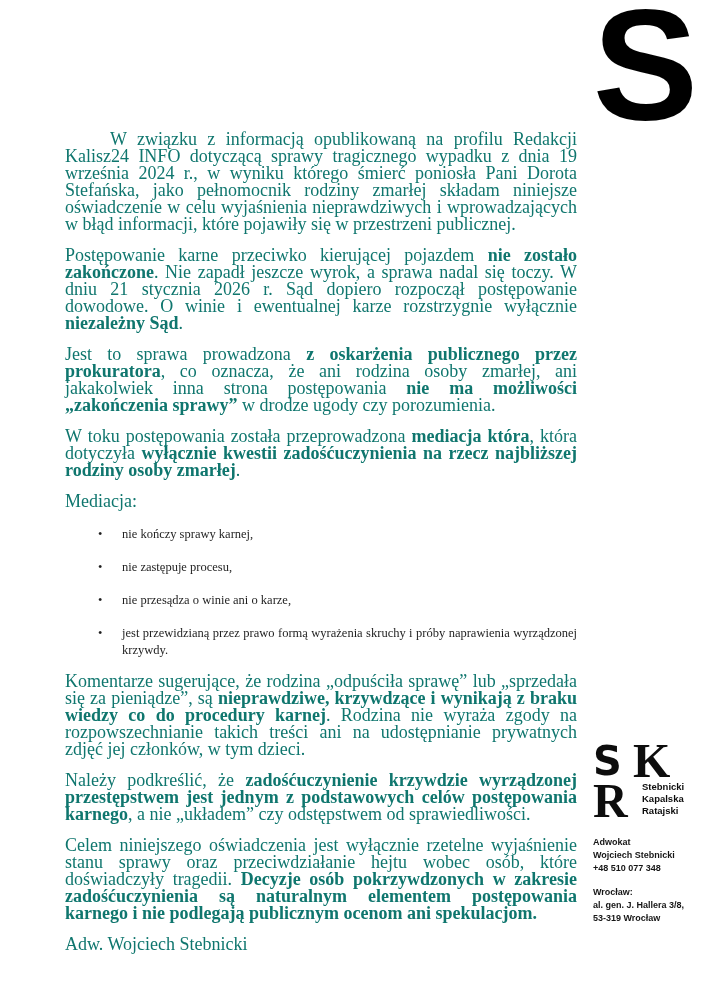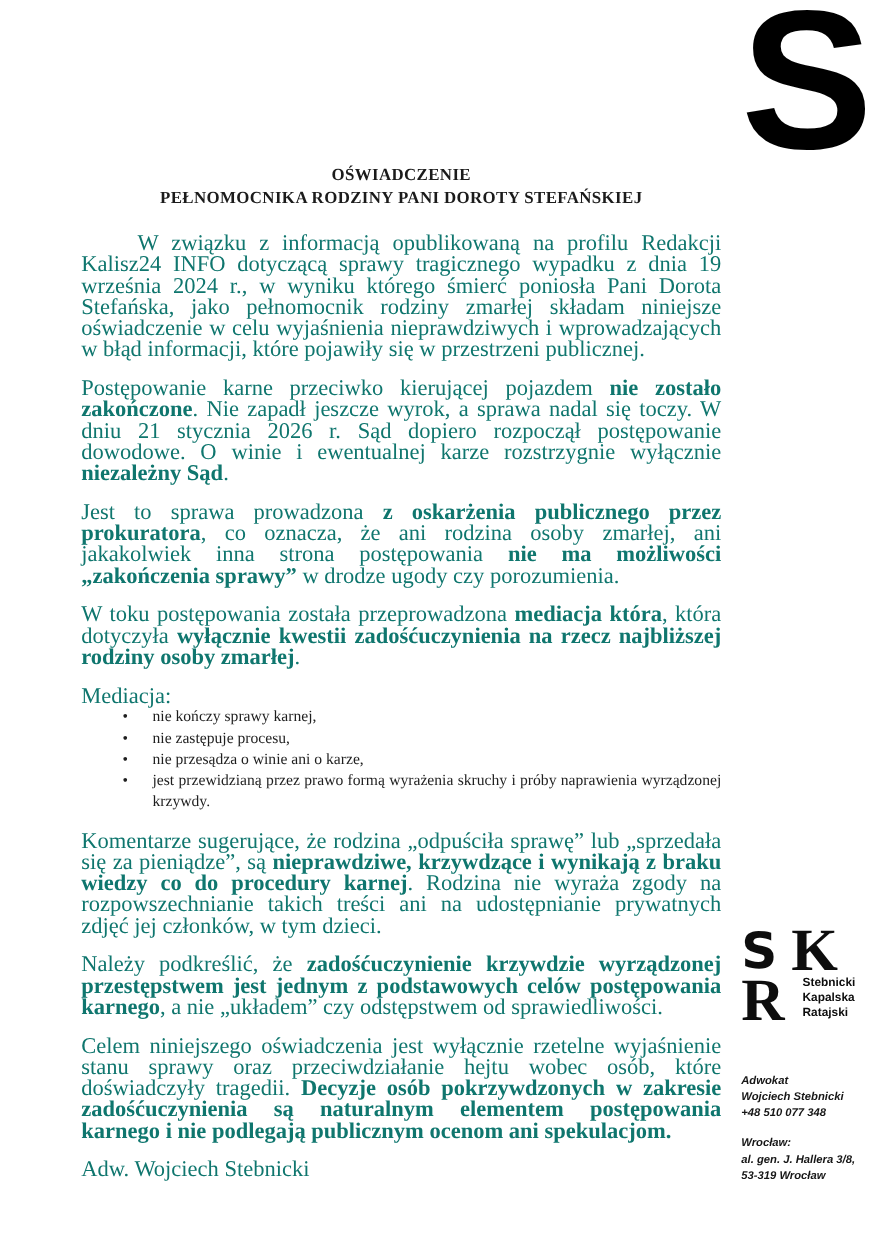--- a/index.html
+++ b/index.html
@@ -111,10 +111,6 @@
 <div class="page">
 
   <div class="doc-column">
-    <h1 class="doc-title">
-      <span>OŚWIADCZENIE</span><br>
-      <span>PEŁNOMOCNIKA RODZINY PANI DOROTY STEFAŃSKIEJ</span>
-    </h1>
     <div>
         <p class="para indent"><span>W związku z informacją opublikowaną na profilu Redakcji Kalisz24 INFO dotyczącą sprawy tragicznego wypadku z dnia 19 września 2024 r., w wyniku którego śmierć poniosła Pani Dorota Stefańska, jako pełnomocnik rodziny zmarłej składam niniejsze oświadczenie w celu wyjaśnienia nieprawdziwych i wprowadzających w błąd informacji, które pojawiły się w przestrzeni publicznej.</span></p>
         <p class="para"><span>Postępowanie karne przeciwko kierującej pojazdem </span><span class="b">nie zostało zakończone</span><span>. Nie zapadł jeszcze wyrok, a sprawa nadal się toczy. W dniu 21 stycznia 2026 r. Sąd dopiero rozpoczął postępowanie dowodowe. O winie i ewentualnej karze rozstrzygnie wyłącznie </span><span class="b">niezależny Sąd</span><span>.</span></p>

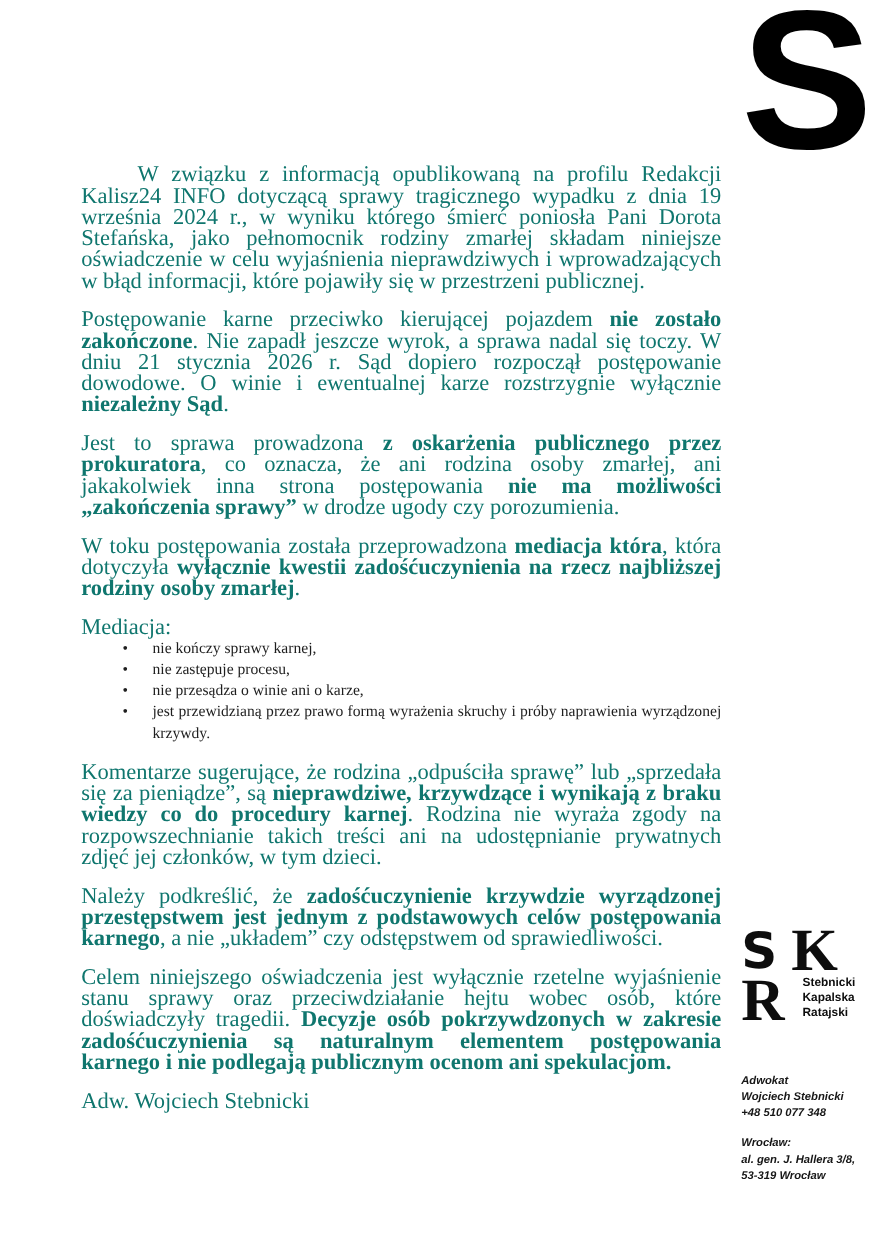--- a/index.html
+++ b/index.html
@@ -47,7 +47,7 @@
     line-height:17px;
     text-align:justify;
   }
-  ul.bullets li{position:relative;}
+  ul.bullets li{position:relative;margin-top:16px;}
   ul.bullets li::before{
     content:"\2022";
     position:absolute;

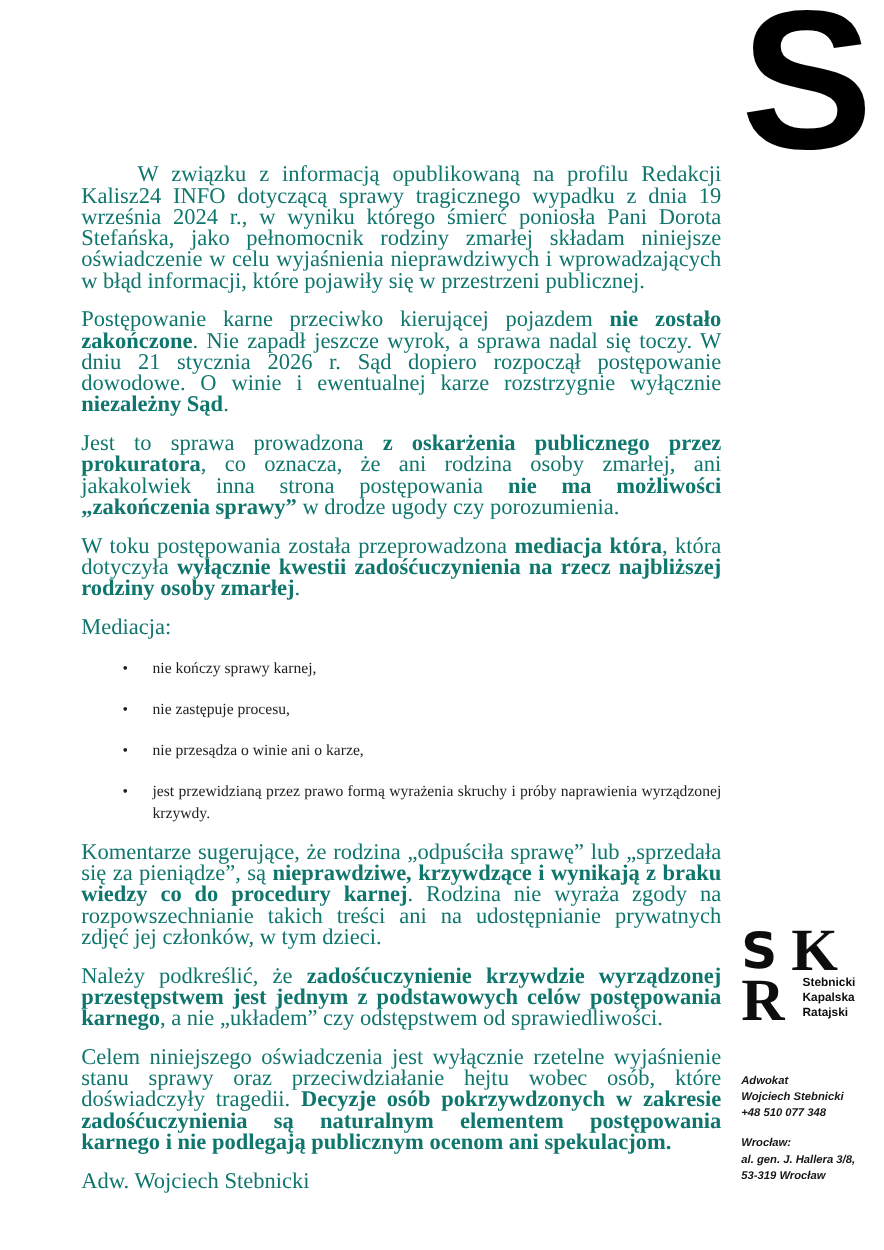--- a/index.html
+++ b/index.html
@@ -96,12 +96,11 @@
     color:#0d0d0d;
   }
   .contact{
-    position:absolute;top:858px;left:13px;width:112px;
+    position:absolute;top:836px;left:13px;width:112px;
     font-family:"Liberation Sans","DejaVu Sans",sans-serif;
     font-weight:bold;
     font-size:9px;line-height:13px;
     color:#161616;
-    font-style:italic;
   }
   .contact-group{margin-bottom:11px;}
 </style>

